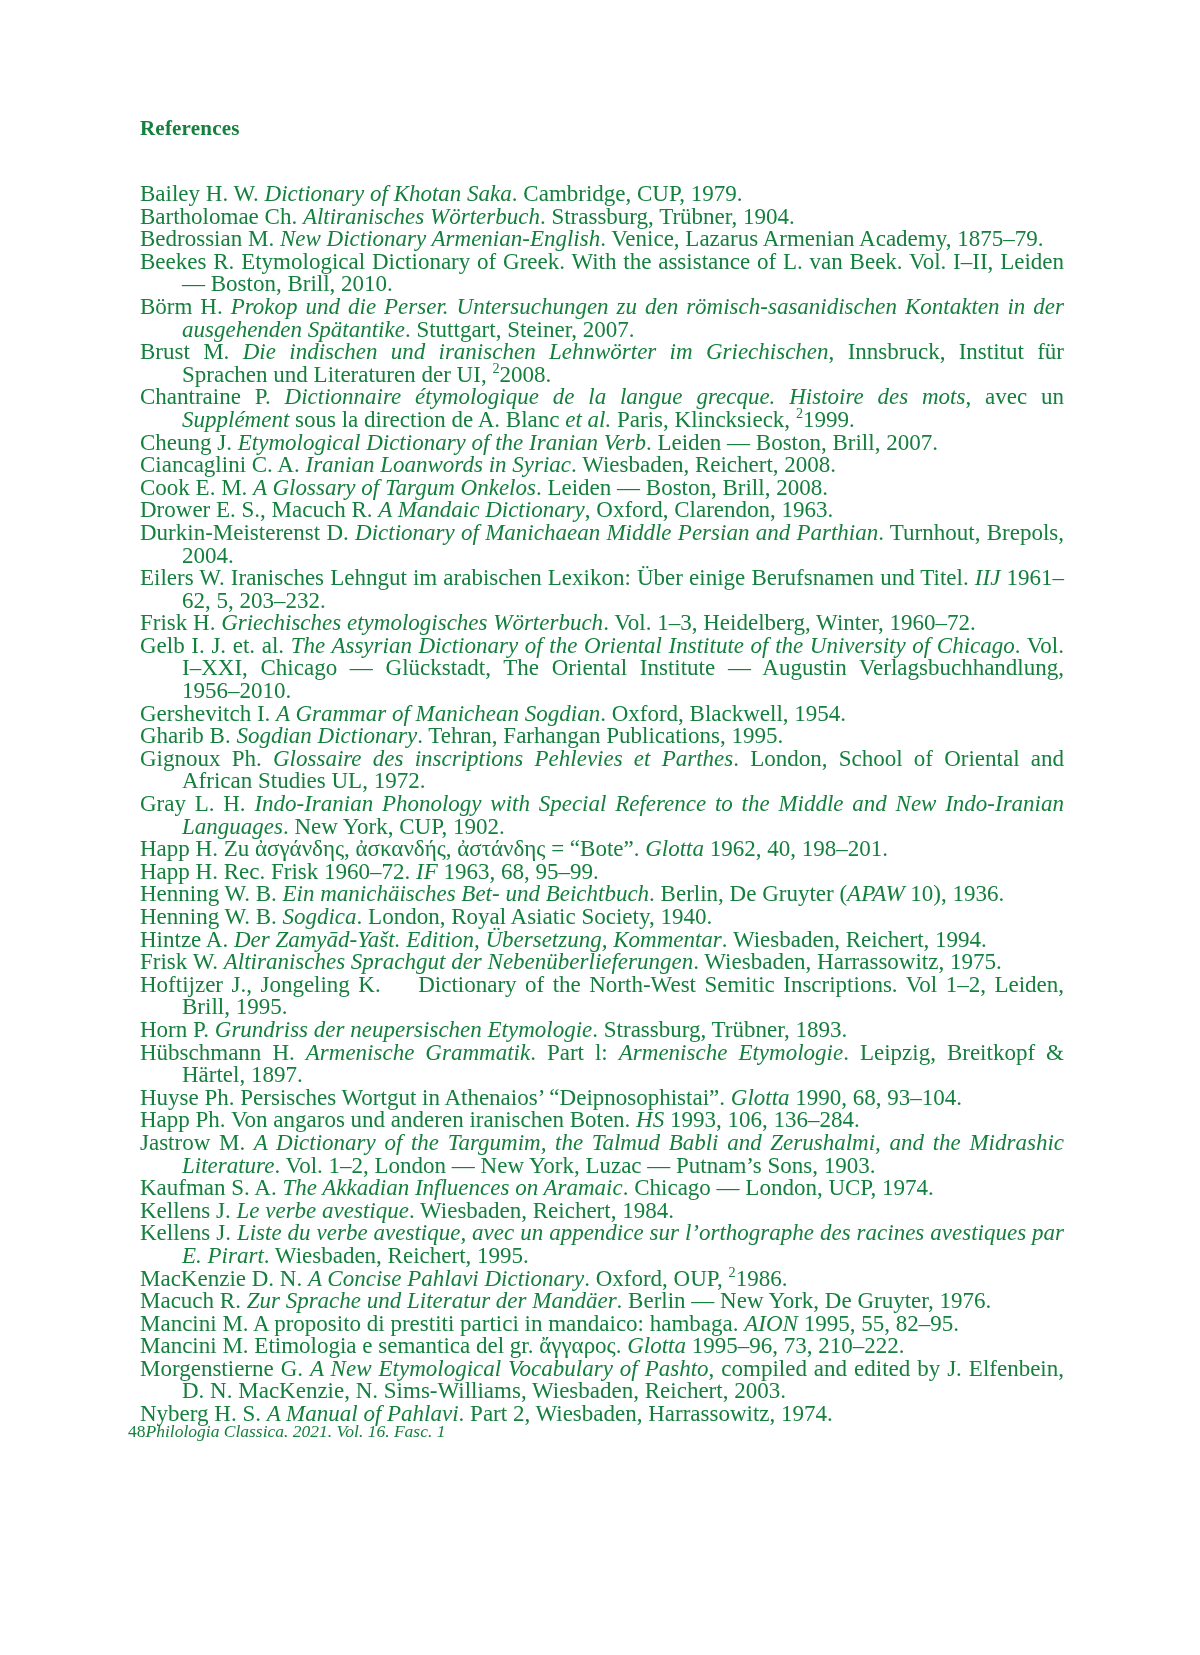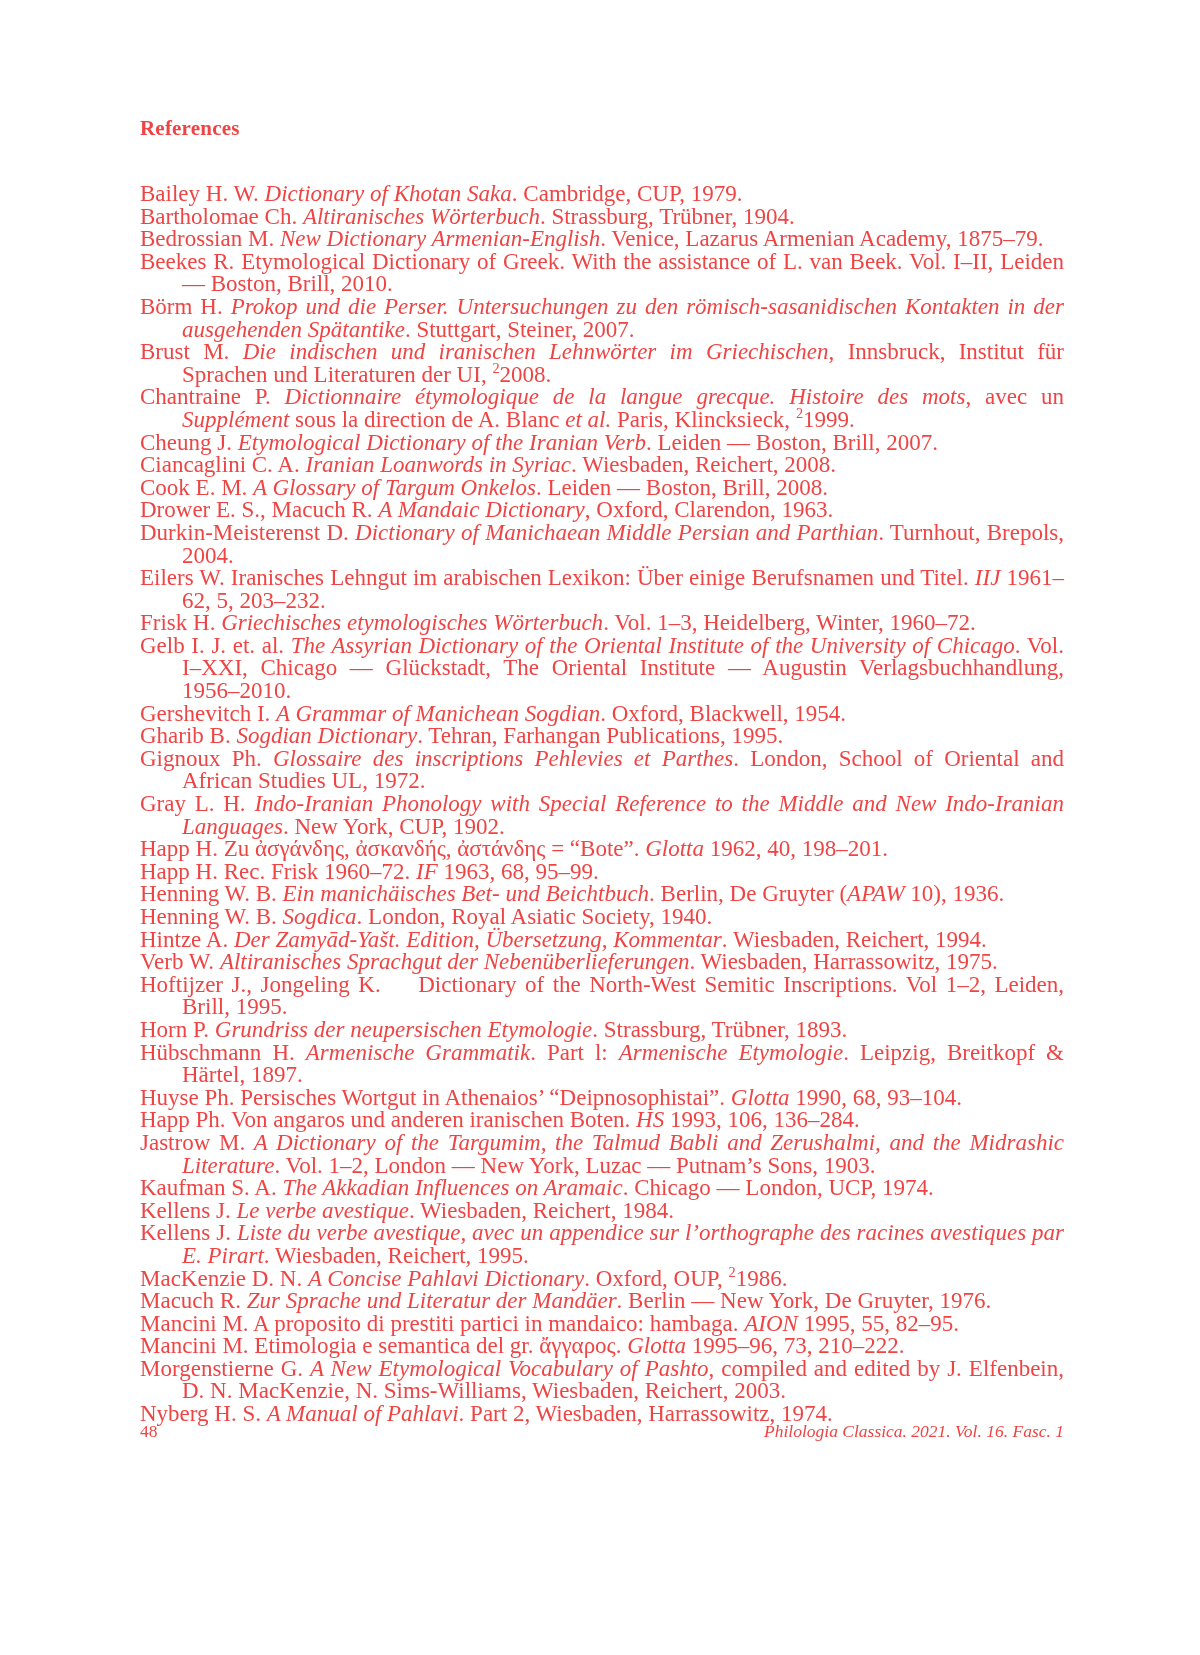--- a/index.html
+++ b/index.html
@@ -8,7 +8,7 @@
     width: 1200px;
     height: 1655px;
     background: #ffffff;
-    color: #ef4444;
+    color: #15803d;
     font-family: "Liberation Serif", "DejaVu Serif", serif;
     overflow: hidden;
   }

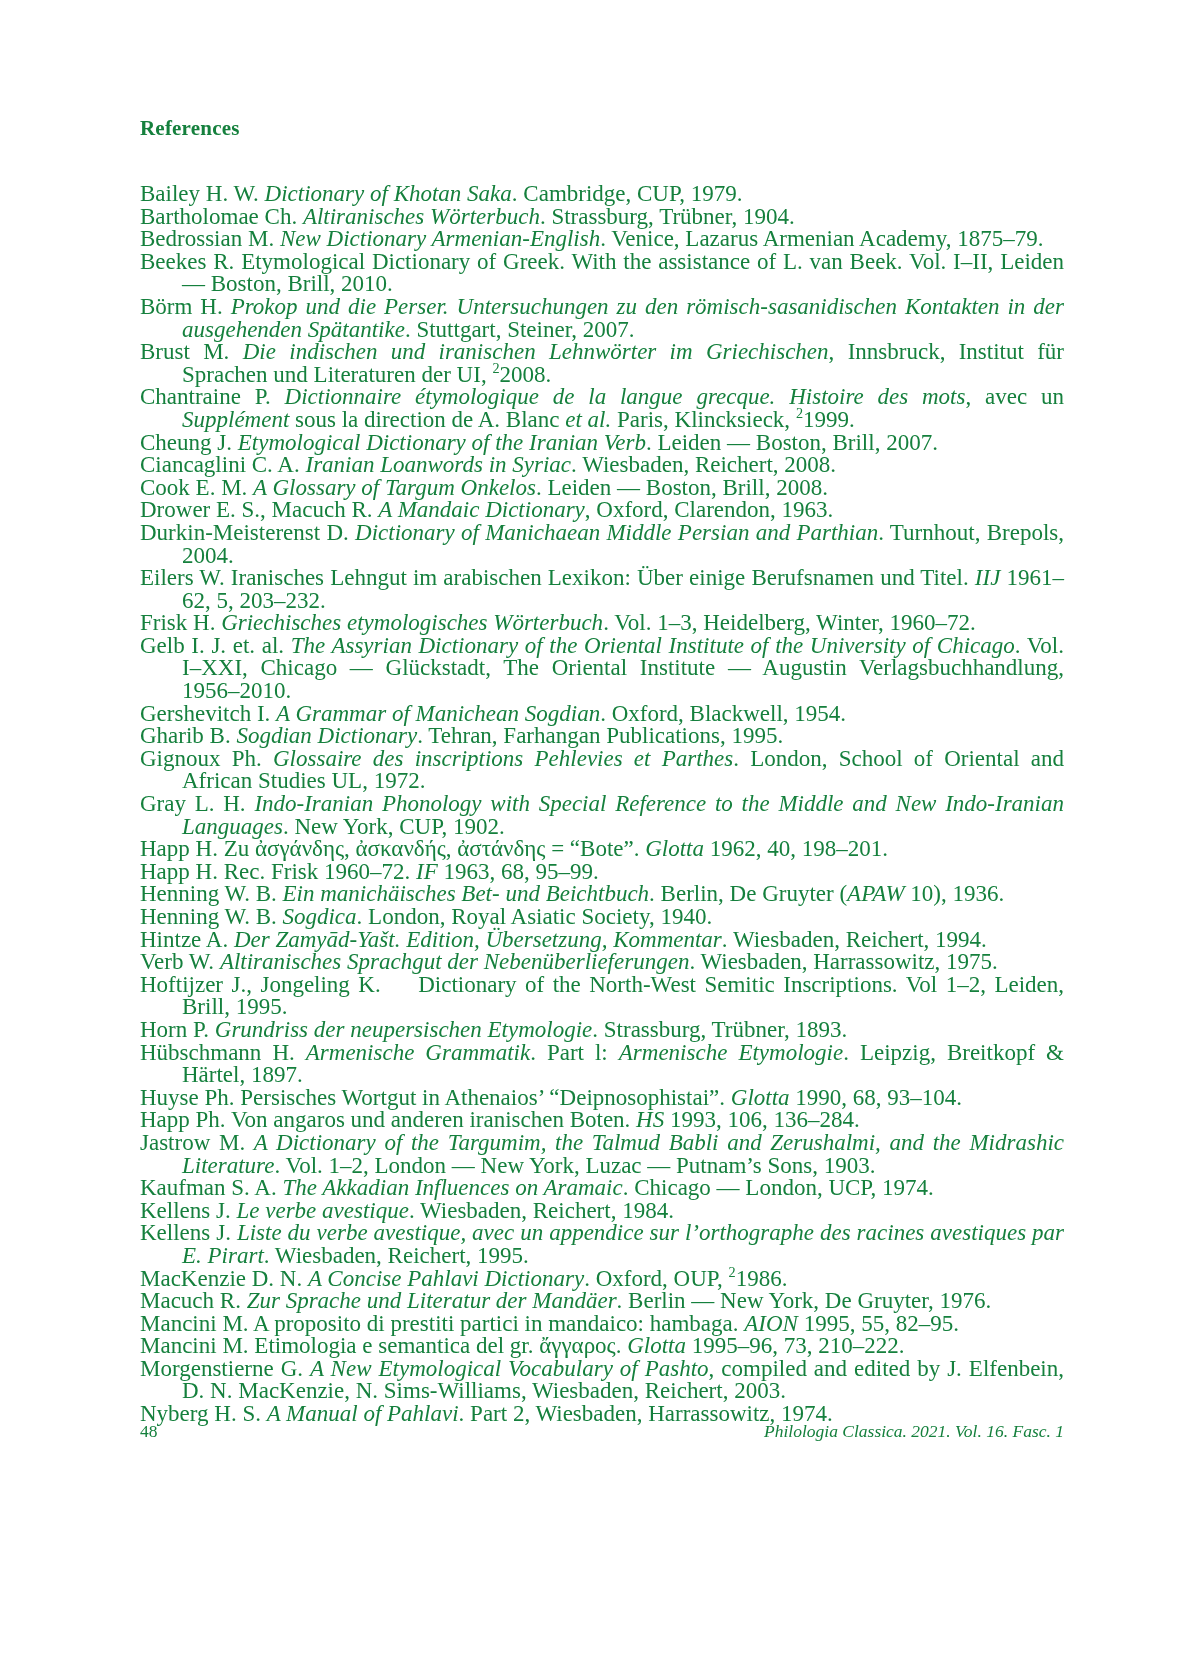--- a/index.html
+++ b/index.html
@@ -80,7 +80,7 @@
         <p class="ref"><span>Henning W. B. </span><span style="font-style: italic;">Ein manichäisches Bet- und Beichtbuch</span><span>. Berlin, De Gruyter (</span><span style="font-style: italic;">APAW</span><span> 10), 1936.</span></p>
         <p class="ref"><span>Henning W. B. </span><span style="font-style: italic;">Sogdica</span><span>. London, Royal Asiatic Society, 1940.</span></p>
         <p class="ref"><span>Hintze A. </span><span style="font-style: italic;">Der Zamyād-Yašt. Edition, Übersetzung, Kommentar</span><span>. Wiesbaden, Reichert, 1994.</span></p>
-        <p class="ref"><span>Verb W. </span><span style="font-style: italic;">Altiranisches Sprachgut der Nebenüberlieferungen</span><span>. Wiesbaden, Harrassowitz, 1975.</span></p>
+        <p class="ref"><span>Frisk W. </span><span style="font-style: italic;">Altiranisches Sprachgut der Nebenüberlieferungen</span><span>. Wiesbaden, Harrassowitz, 1975.</span></p>
         <p class="ref"><span>Hoftijzer J., Jongeling K. </span><span style=" margin-left: 29px;">Dictionary of the North-West Semitic Inscriptions</span><span>. Vol 1–2, Leiden, Brill, 1995.</span></p>
         <p class="ref"><span>Horn P. </span><span style="font-style: italic;">Grundriss der neupersischen Etymologie</span><span>. Strassburg, Trübner, 1893.</span></p>
         <p class="ref"><span>Hübschmann H. </span><span style="font-style: italic;">Armenische Grammatik</span><span>. Part l: </span><span style="font-style: italic;">Armenische Etymologie</span><span>. Leipzig, Breitkopf &amp; Härtel, 1897.</span></p>

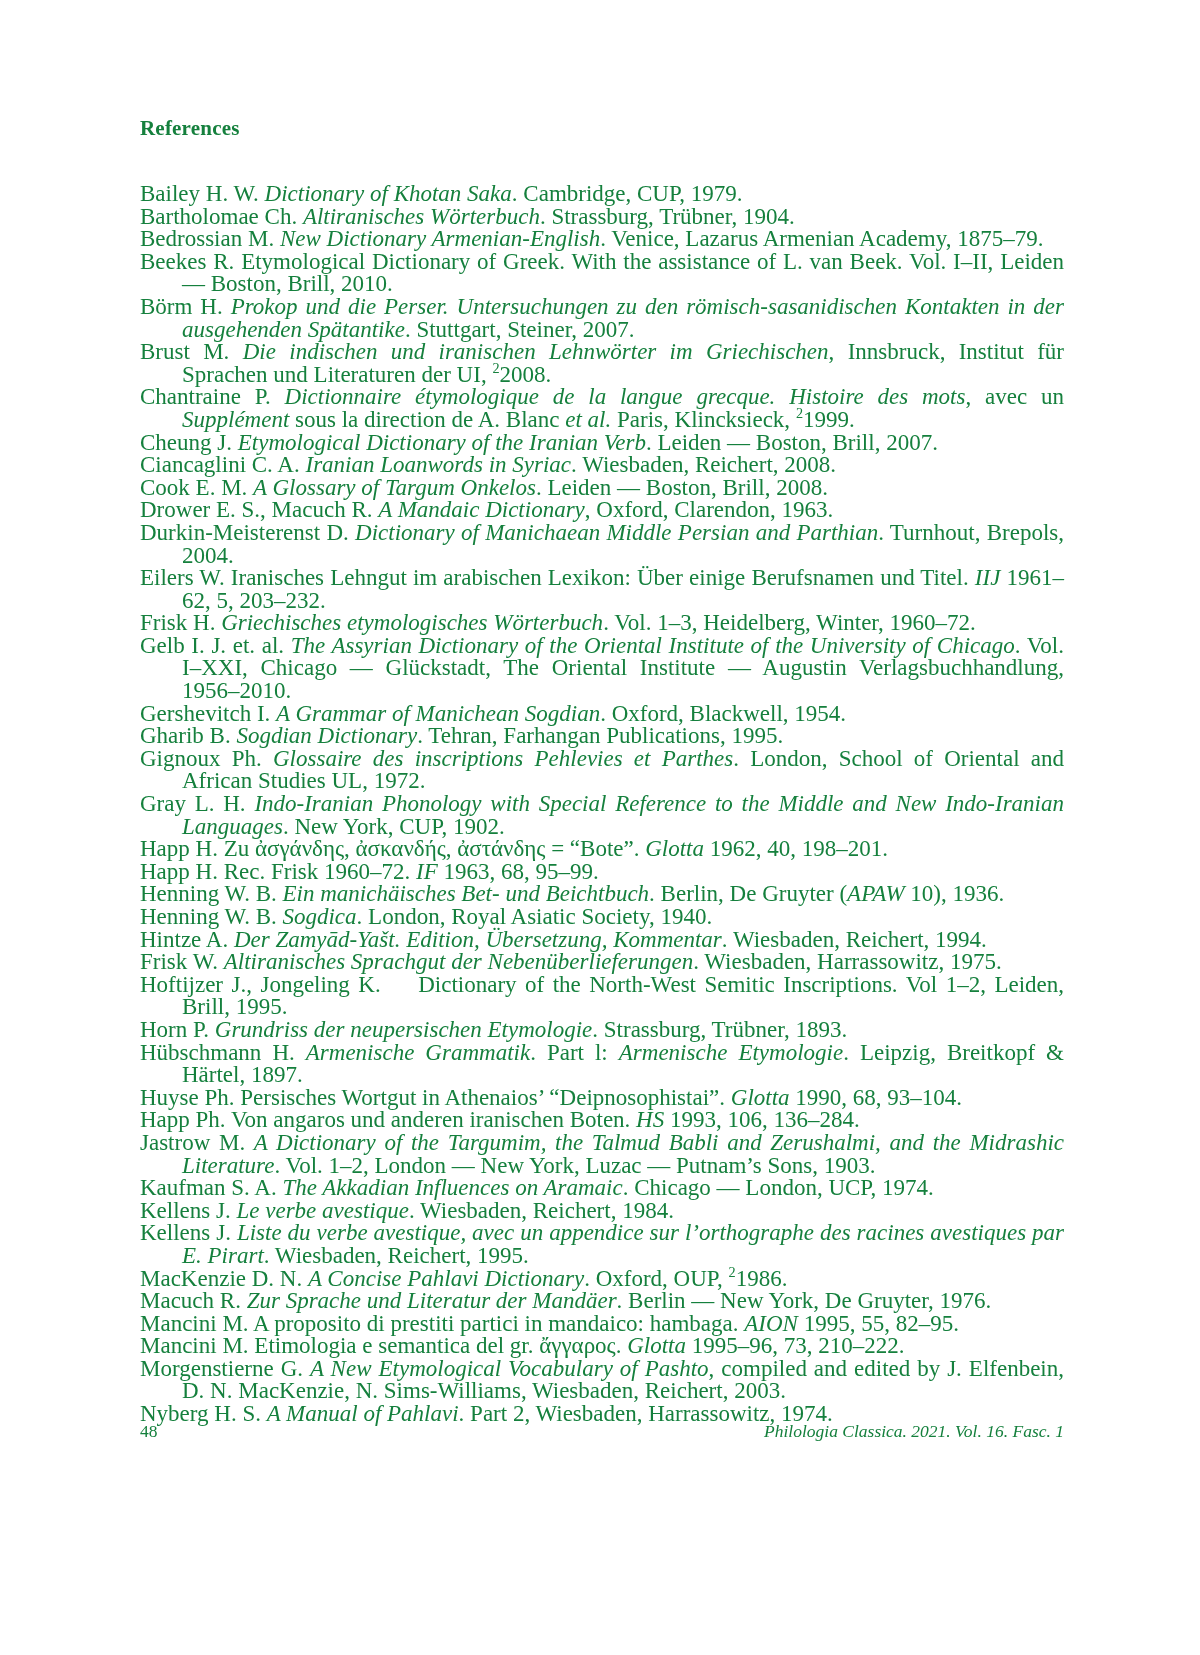--- a/index.html
+++ b/index.html
@@ -39,11 +39,11 @@
   }
   .footer {
     position: absolute;
-    left: 140px;
+    left: 128px;
     width: 924px;
     top: 1421px;
     display: flex;
-    justify-content: space-between;
+    justify-content: flex-start;
     align-items: baseline;
     font-size: 17.5px;
   }

